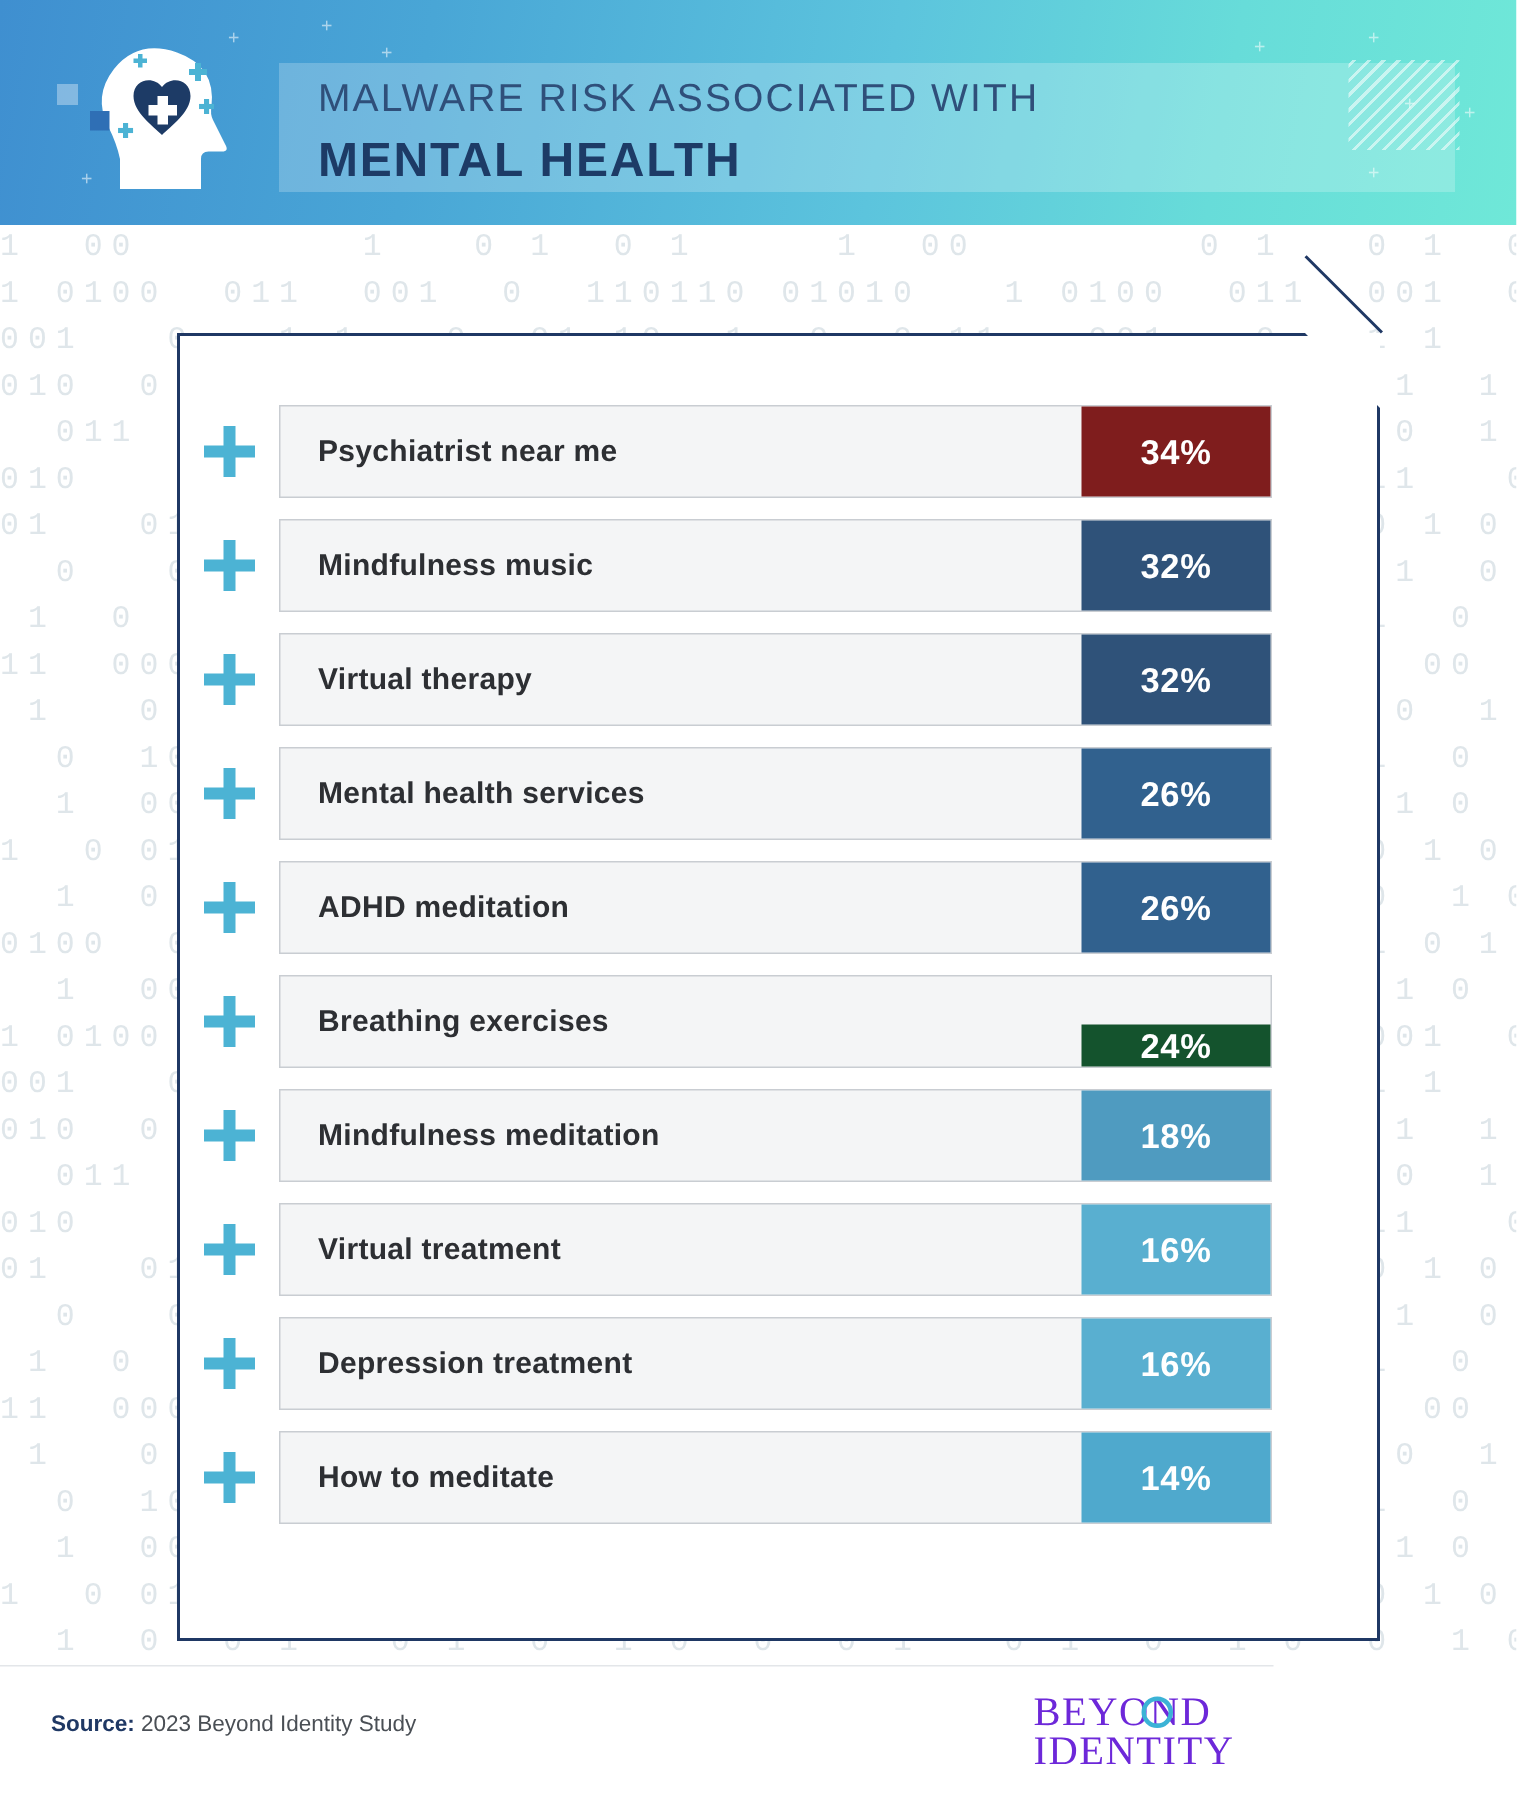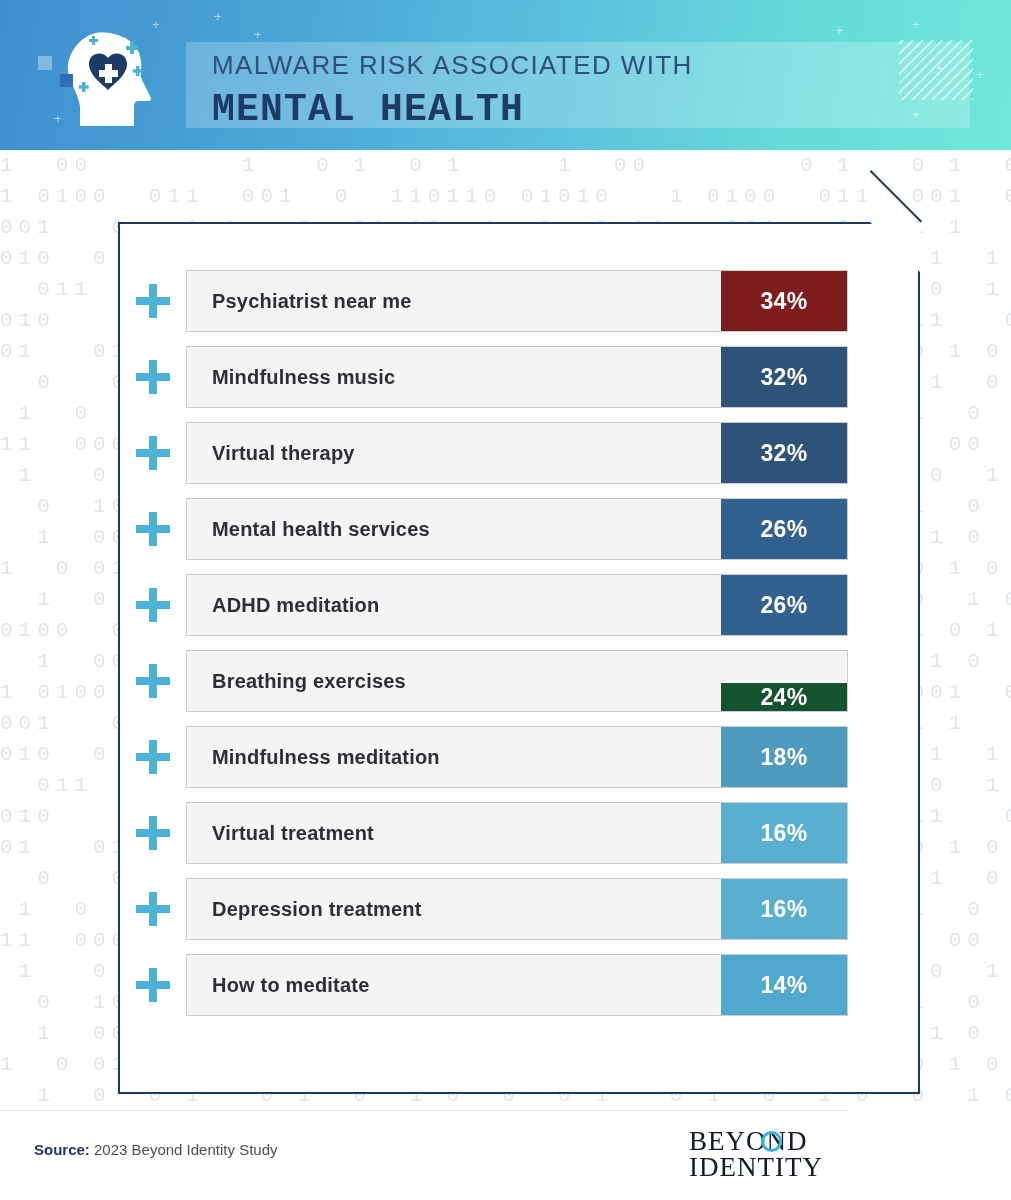--- a/index.html
+++ b/index.html
@@ -71,11 +71,10 @@
     position: absolute;
     left: 212px;
     top: 88px;
-    font-size: 38px;
+    font-size: 32px;
     letter-spacing: 1.2px;
     color: #1d3b66;
     font-weight: bold;
-    font-family: Liberation Mono, monospace;
   }
 
   

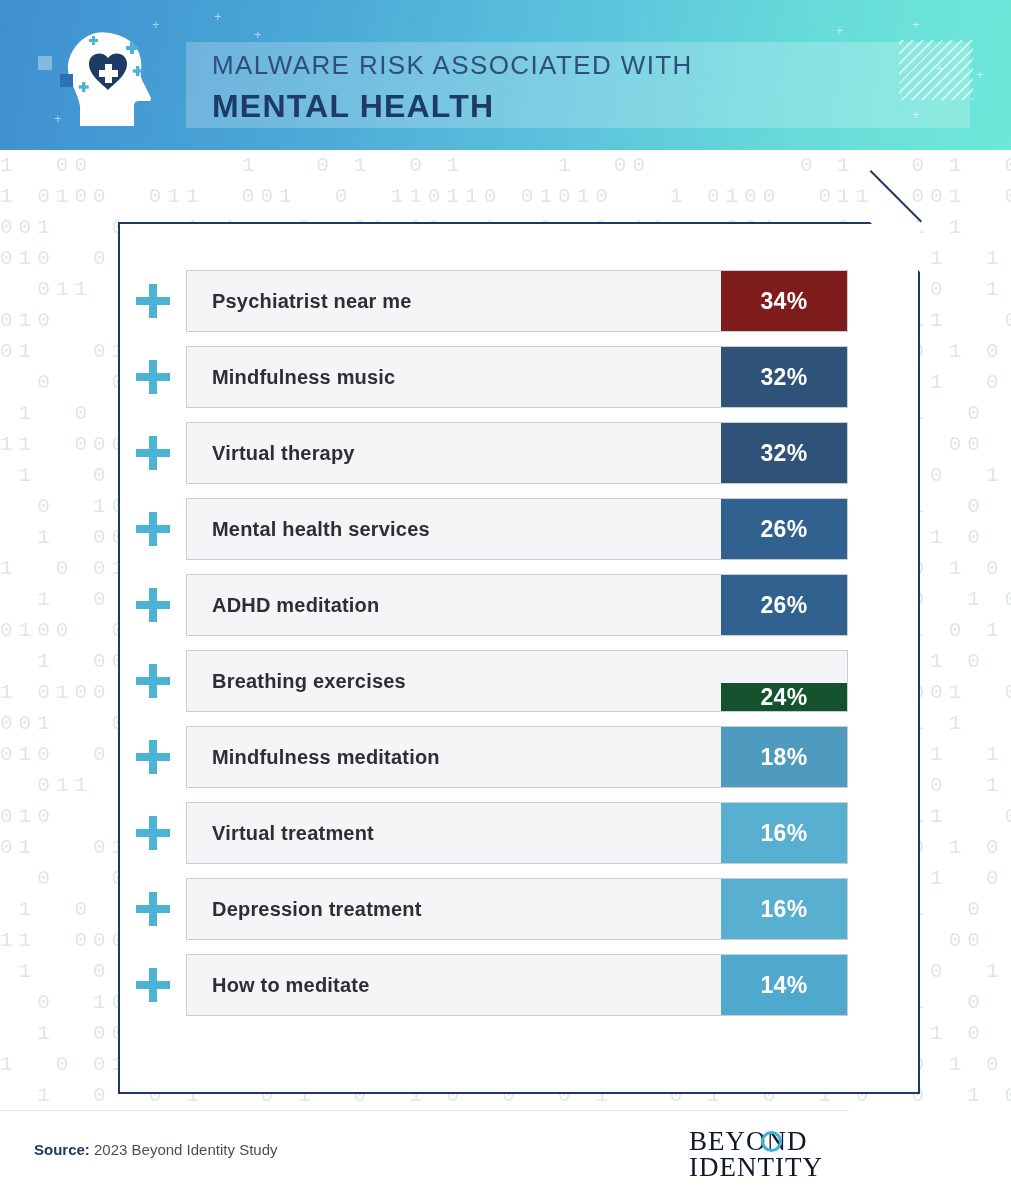--- a/index.html
+++ b/index.html
@@ -211,7 +211,7 @@
     right: 26px;
     top: 18px;
     text-align: left;
-    color: #0f172a;
+    color: #6d28d9;
     line-height: 0.95;
   }
   .brand .b1 {

